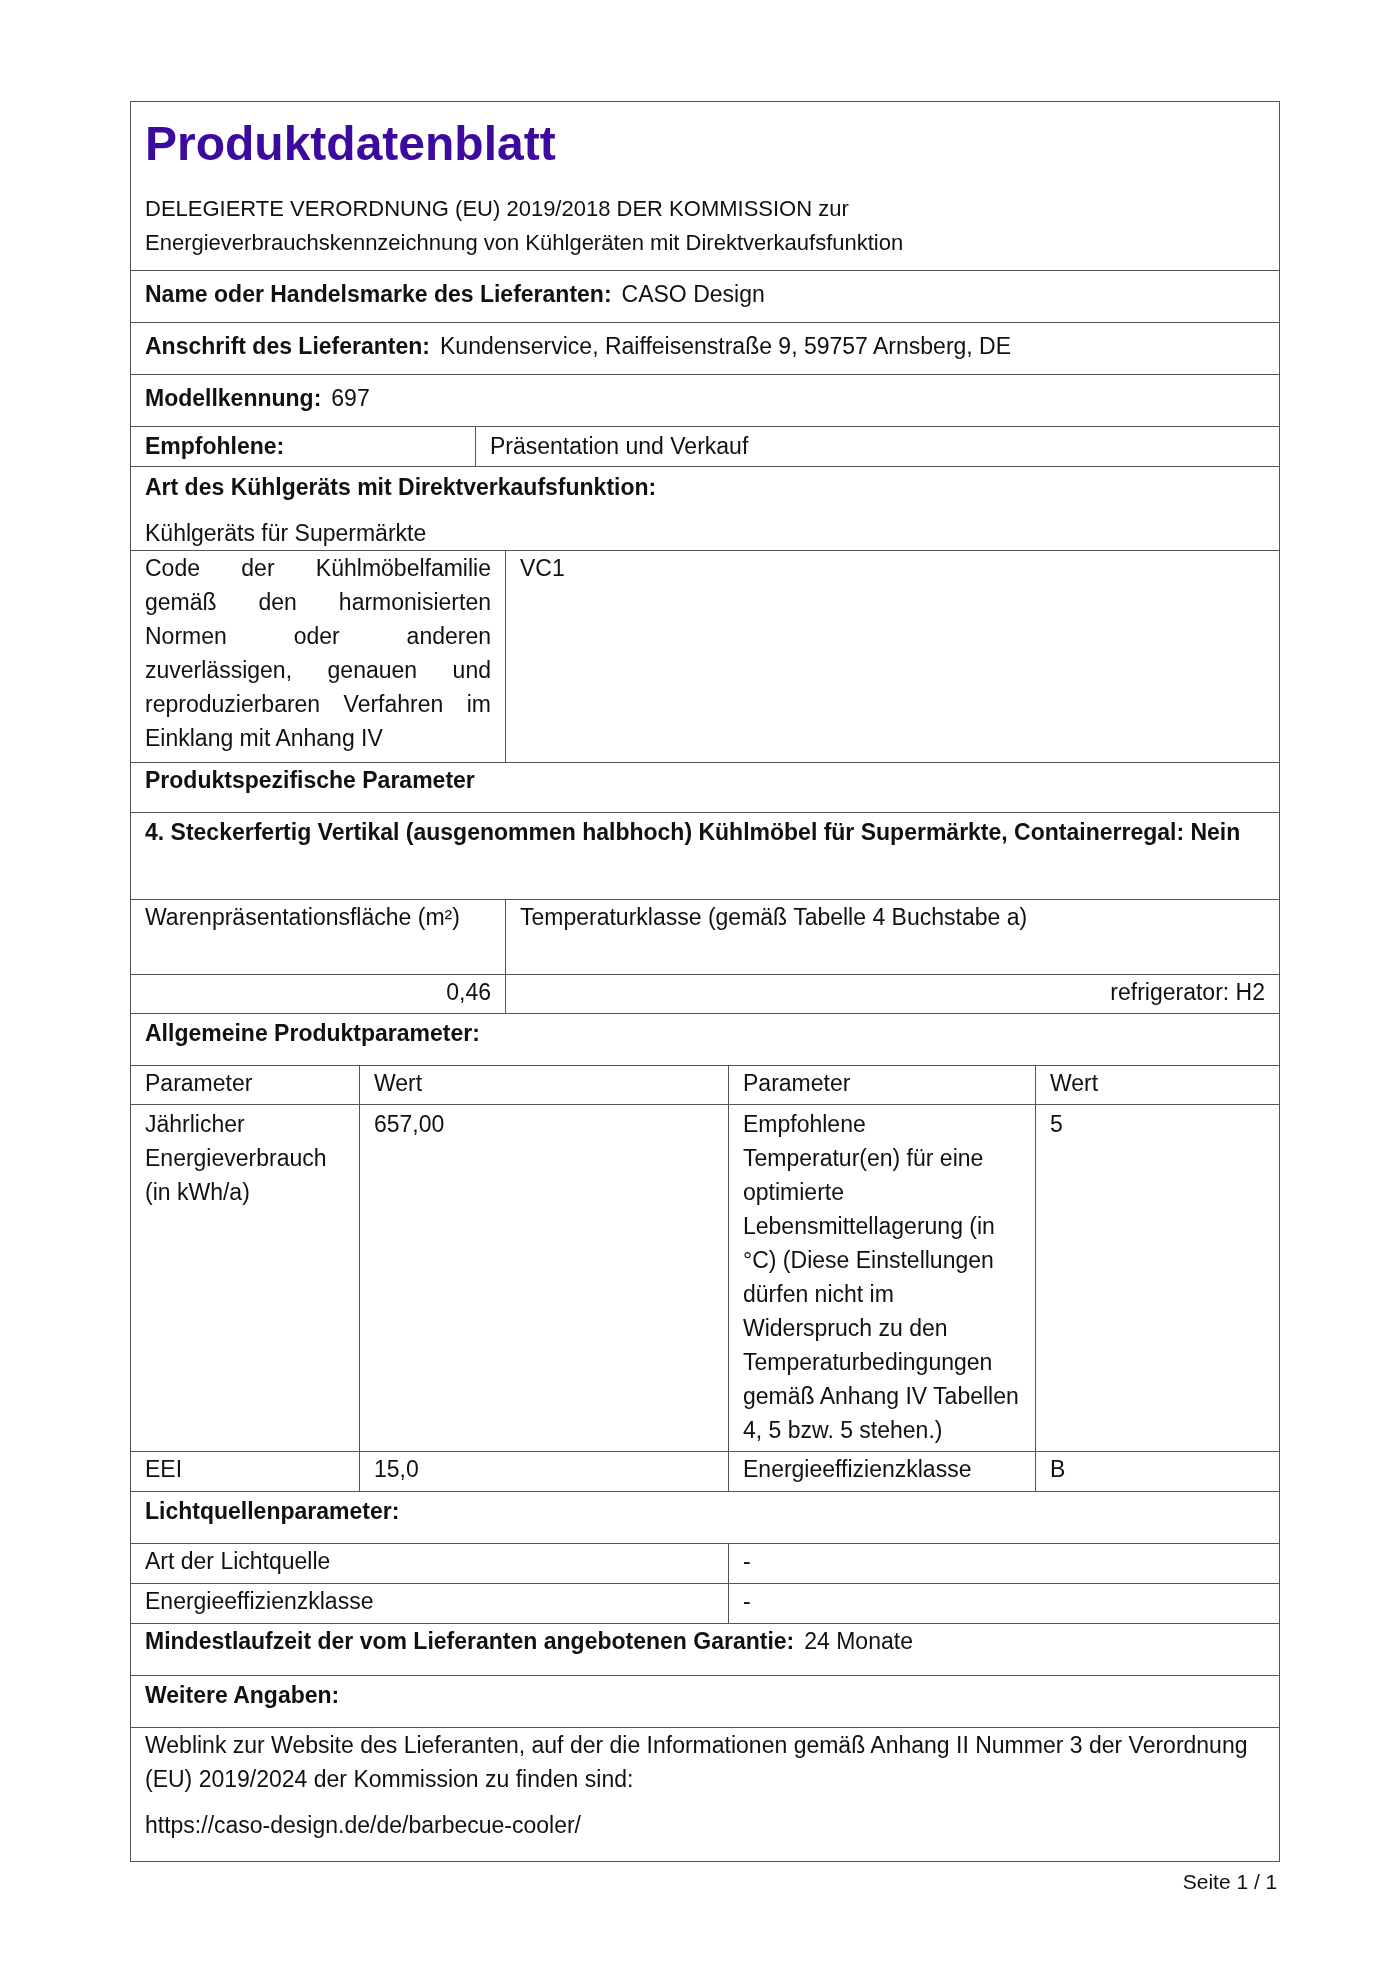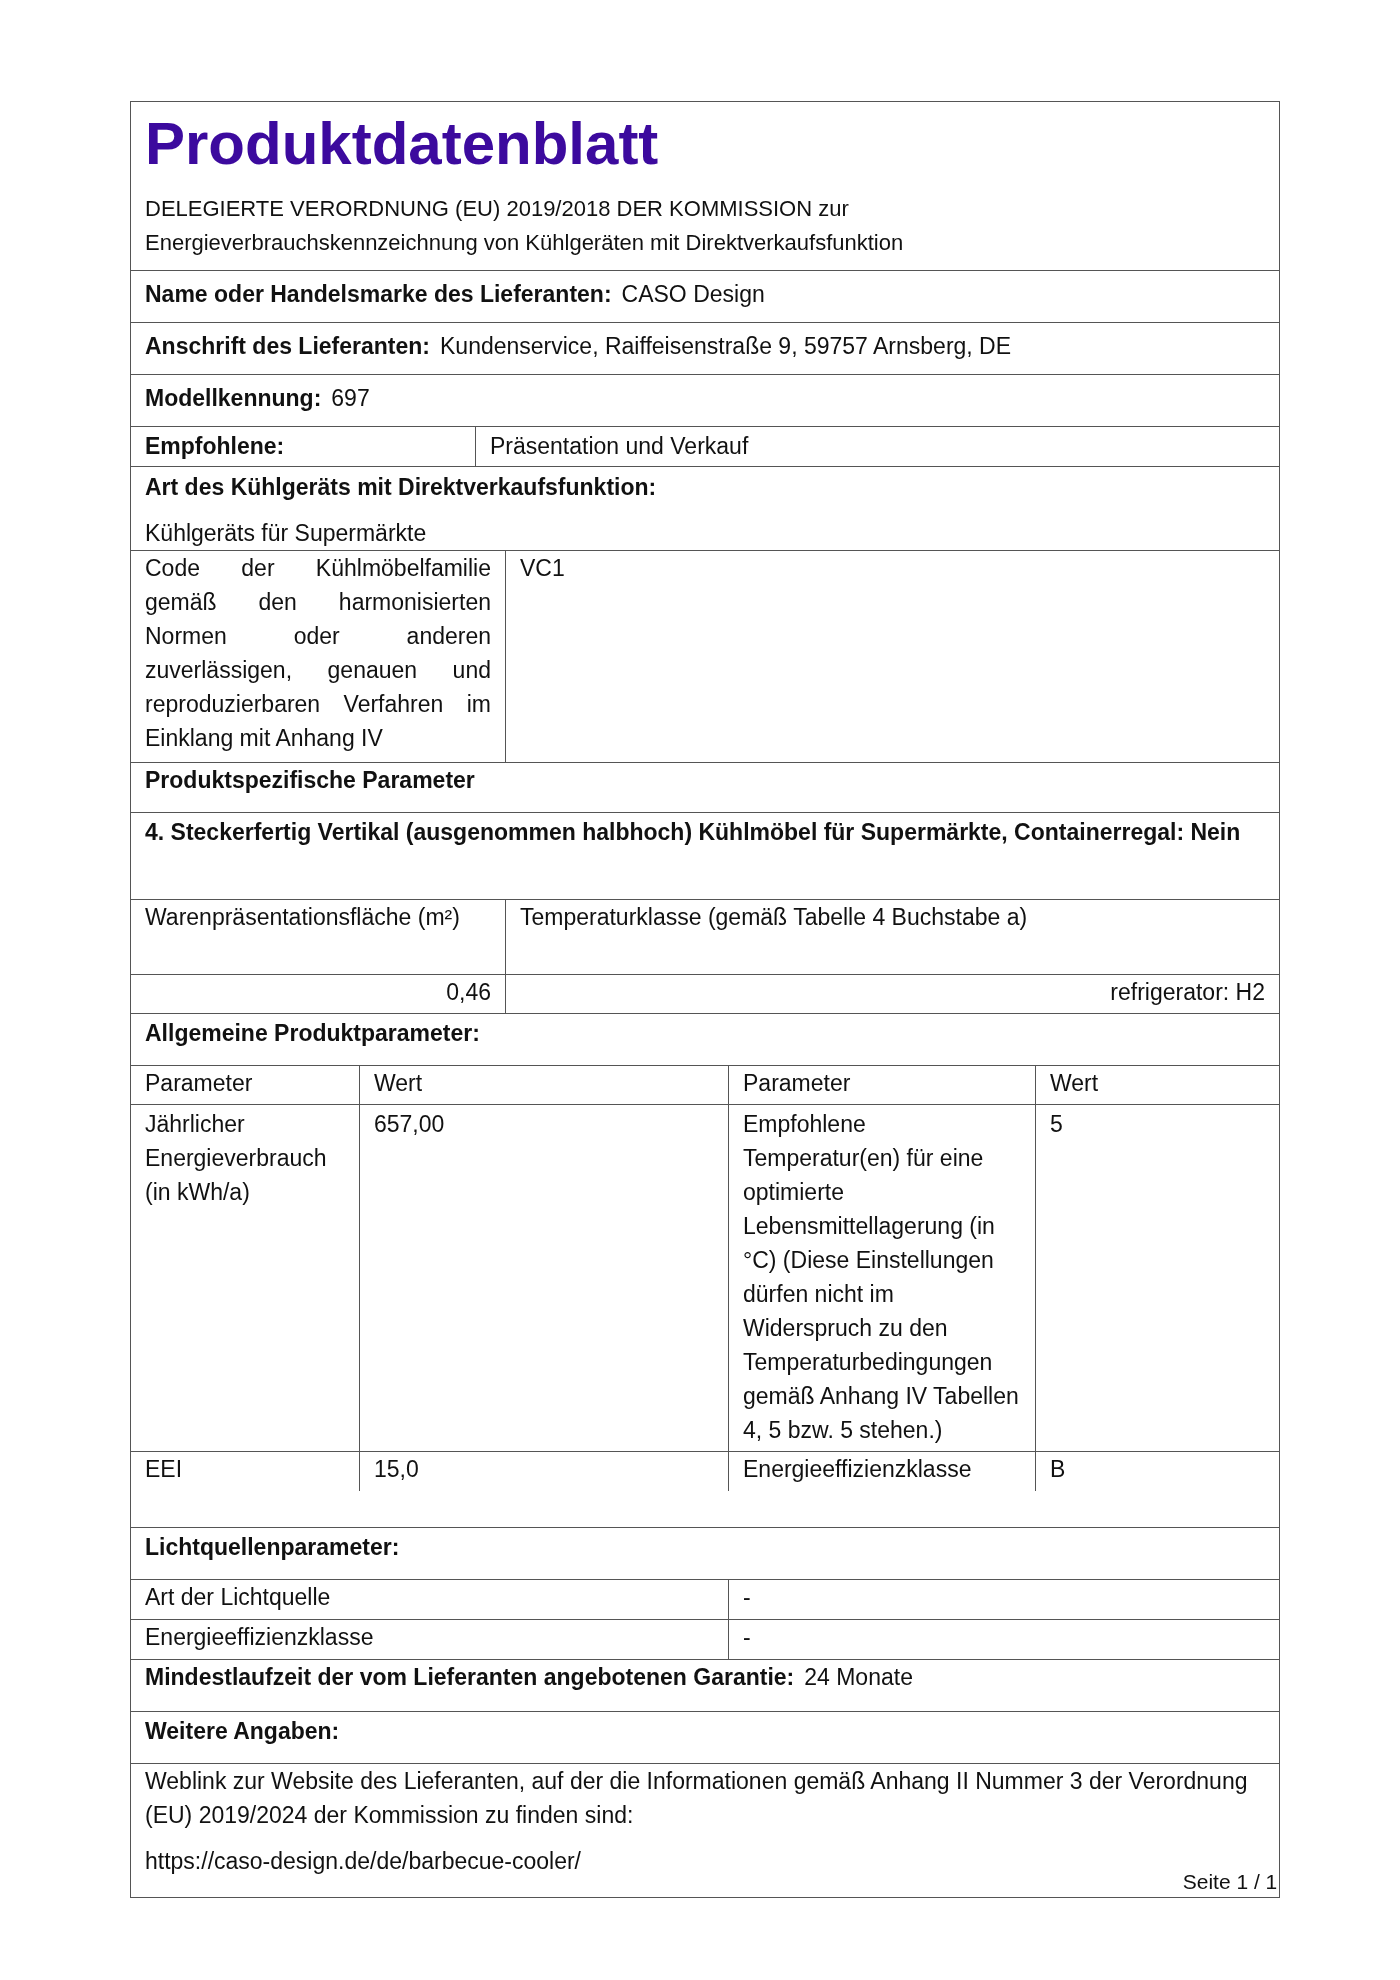--- a/index.html
+++ b/index.html
@@ -10,7 +10,7 @@
   .cell { box-sizing: border-box; padding: 6px 14px 0 14px; font-size: 23px; line-height: 34px; }
   .cell + .cell { border-left: 1.3px solid #555; }
   .b { font-weight: bold; }
-  .title { font-size: 60px; line-height: 60px; font-weight: bold; color: #3c0a9e; padding-top: 6px; }
+  .title { font-size: 48px; line-height: 60px; font-weight: bold; color: #3c0a9e; padding-top: 6px; }
   .sub { font-size: 22px; line-height: 34px; }
   .justify { text-align: justify; text-align-last: left; }
   .right { text-align: right; }

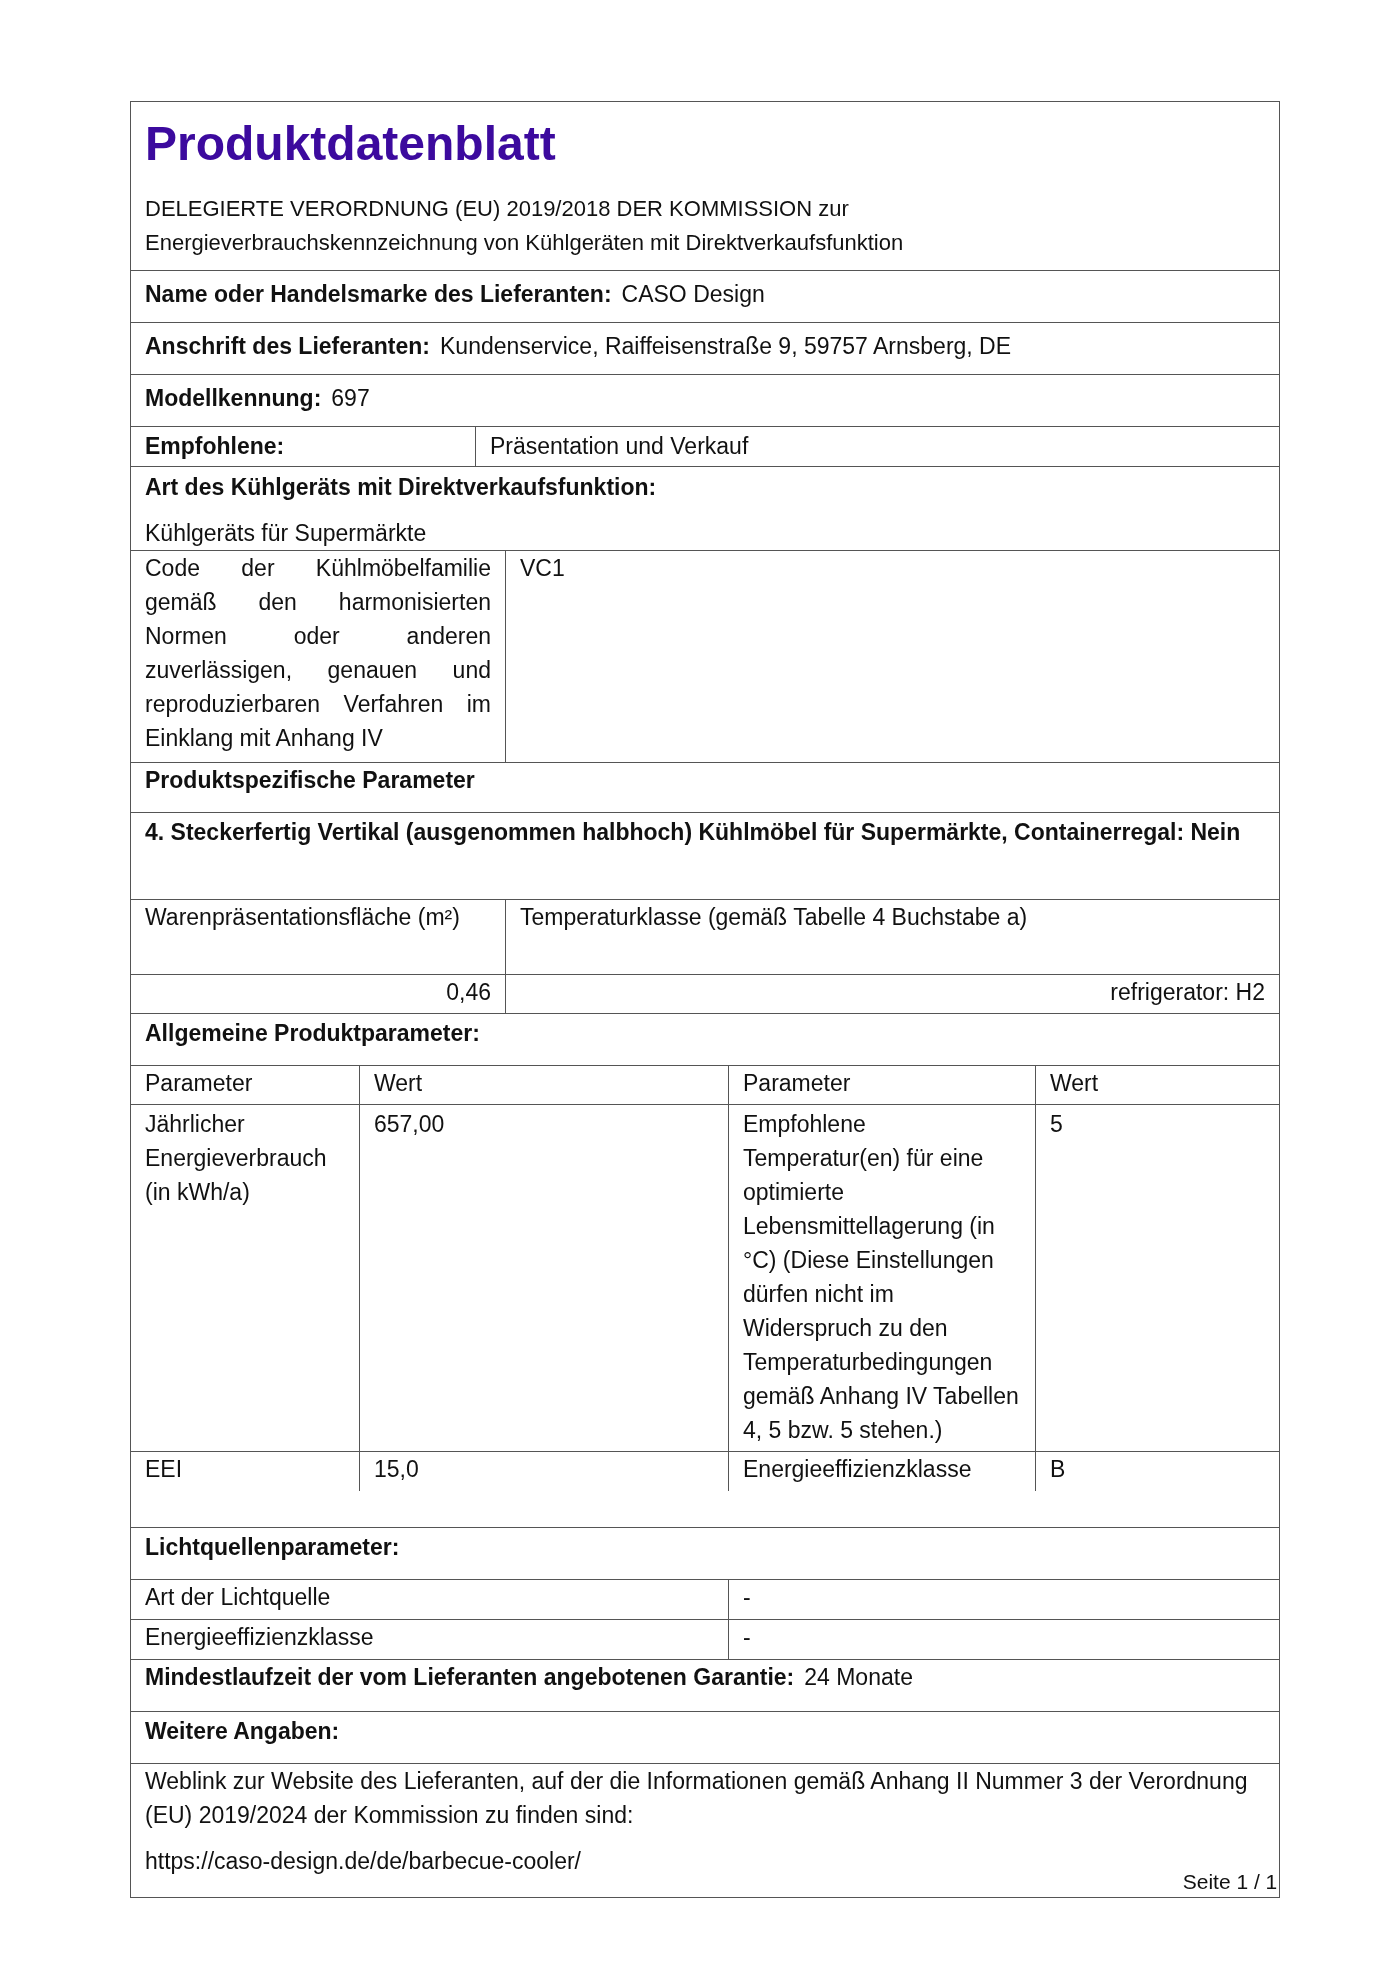--- a/index.html
+++ b/index.html
@@ -108,7 +108,7 @@
     <div class="cell" style="flex:1; padding-top:0;">B</div>
   </div>
 
-  <div class="row" style="height:52px;margin-top:36px;">
+  <div class="row" style="height:52px;">
     <div class="cell b" style="width:100%; padding-top:2px;">Lichtquellenparameter:</div>
   </div>
 

